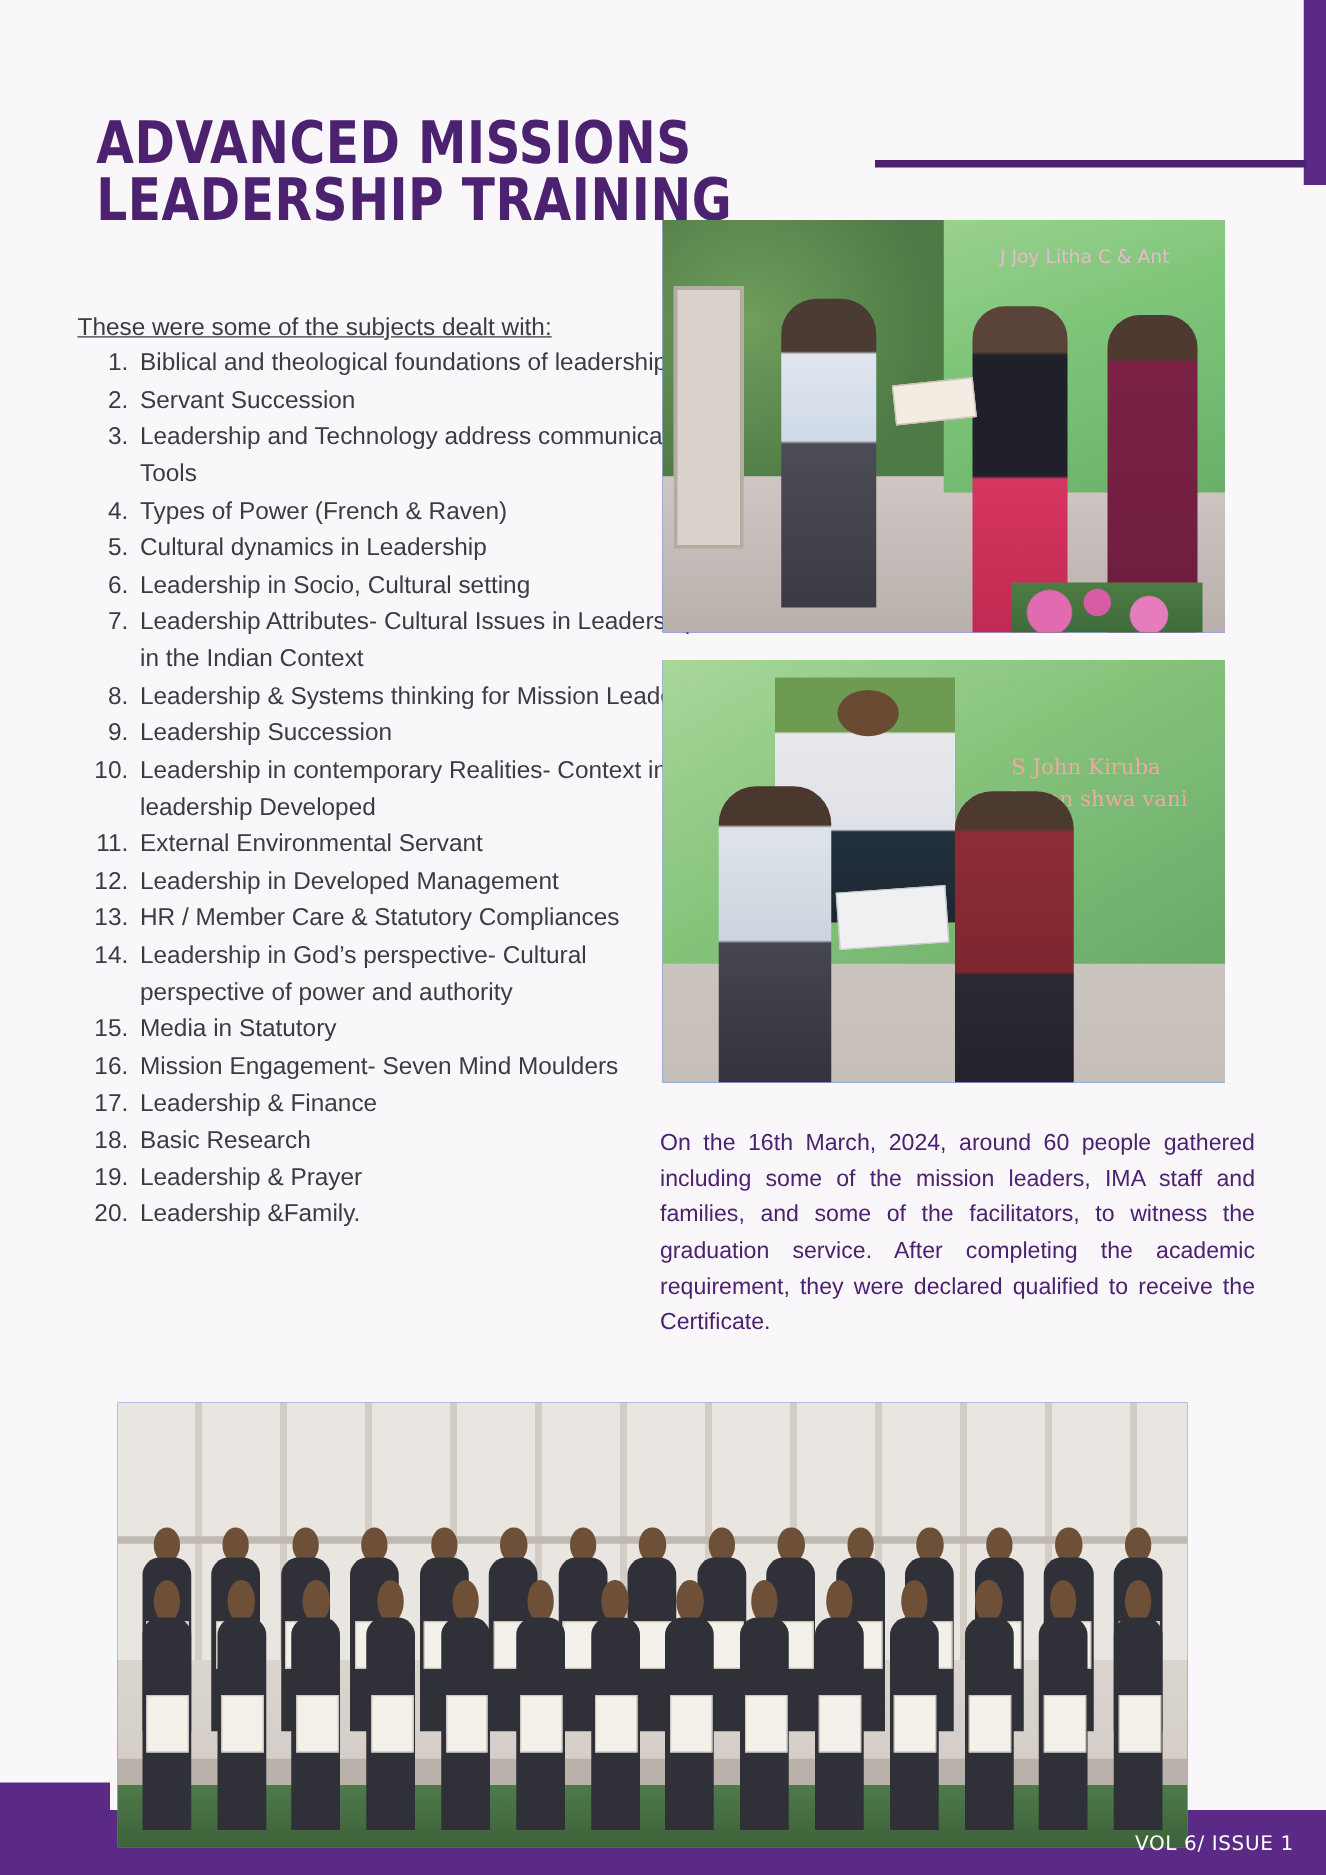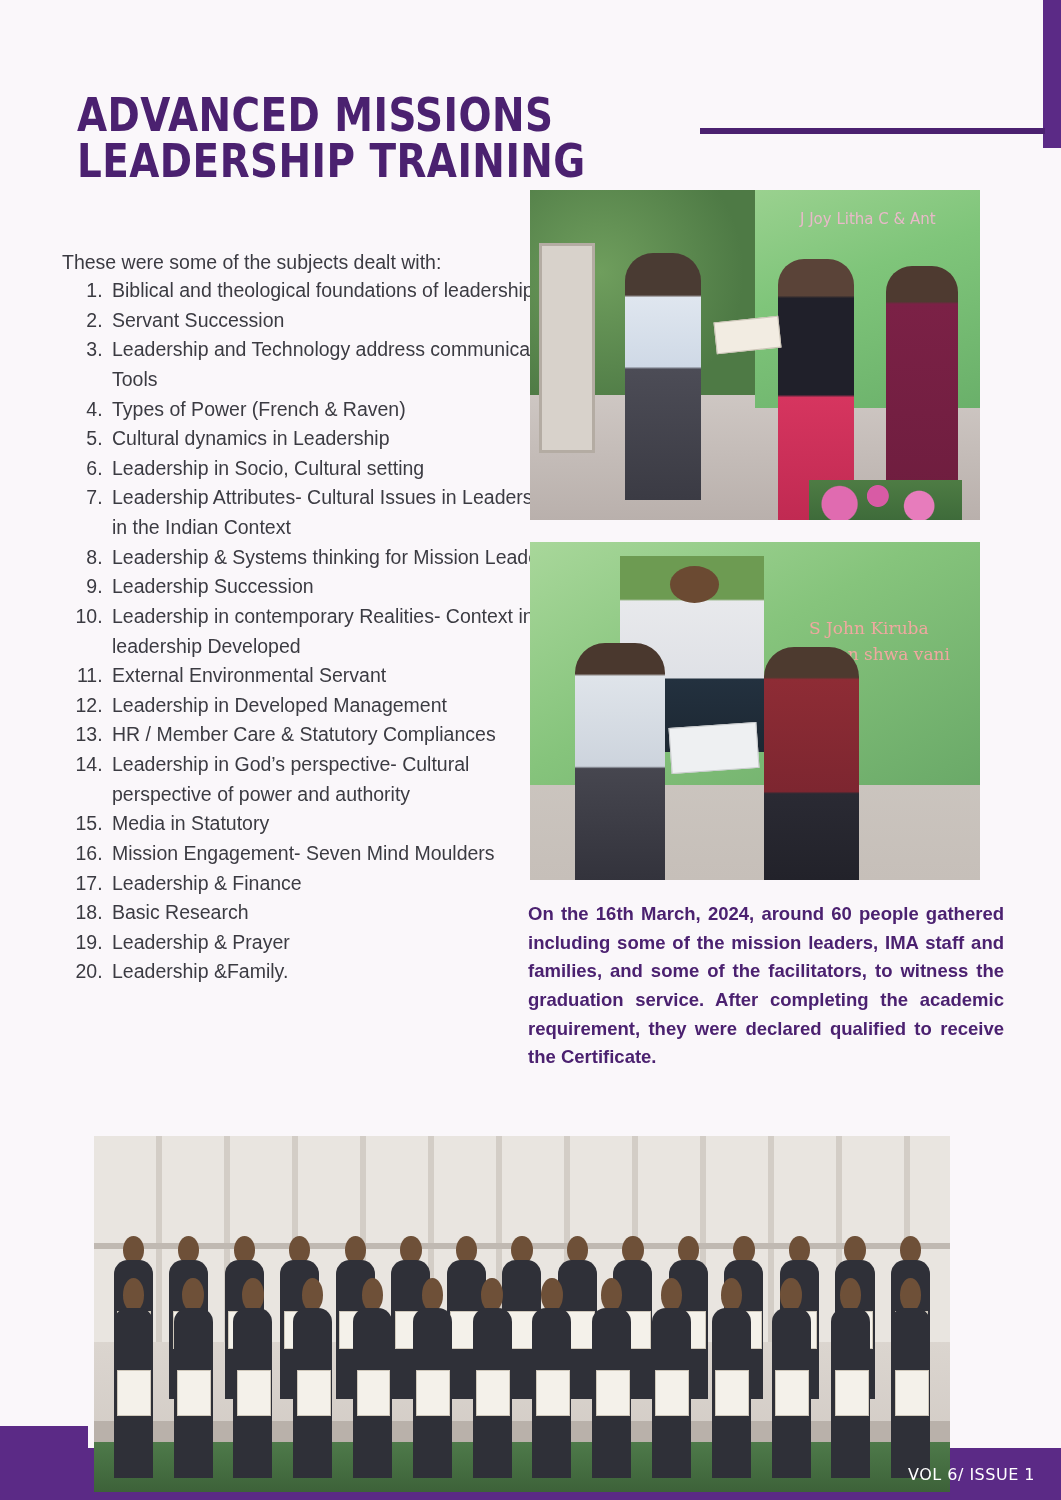--- a/index.html
+++ b/index.html
@@ -100,7 +100,6 @@
     position: absolute;
     background: #1d4ed8;
     overflow: hidden;
-    margin-top: 14px;
   }
 
   #photo-award-1 { left: 530px; top: 176px; width: 450px; height: 330px; }

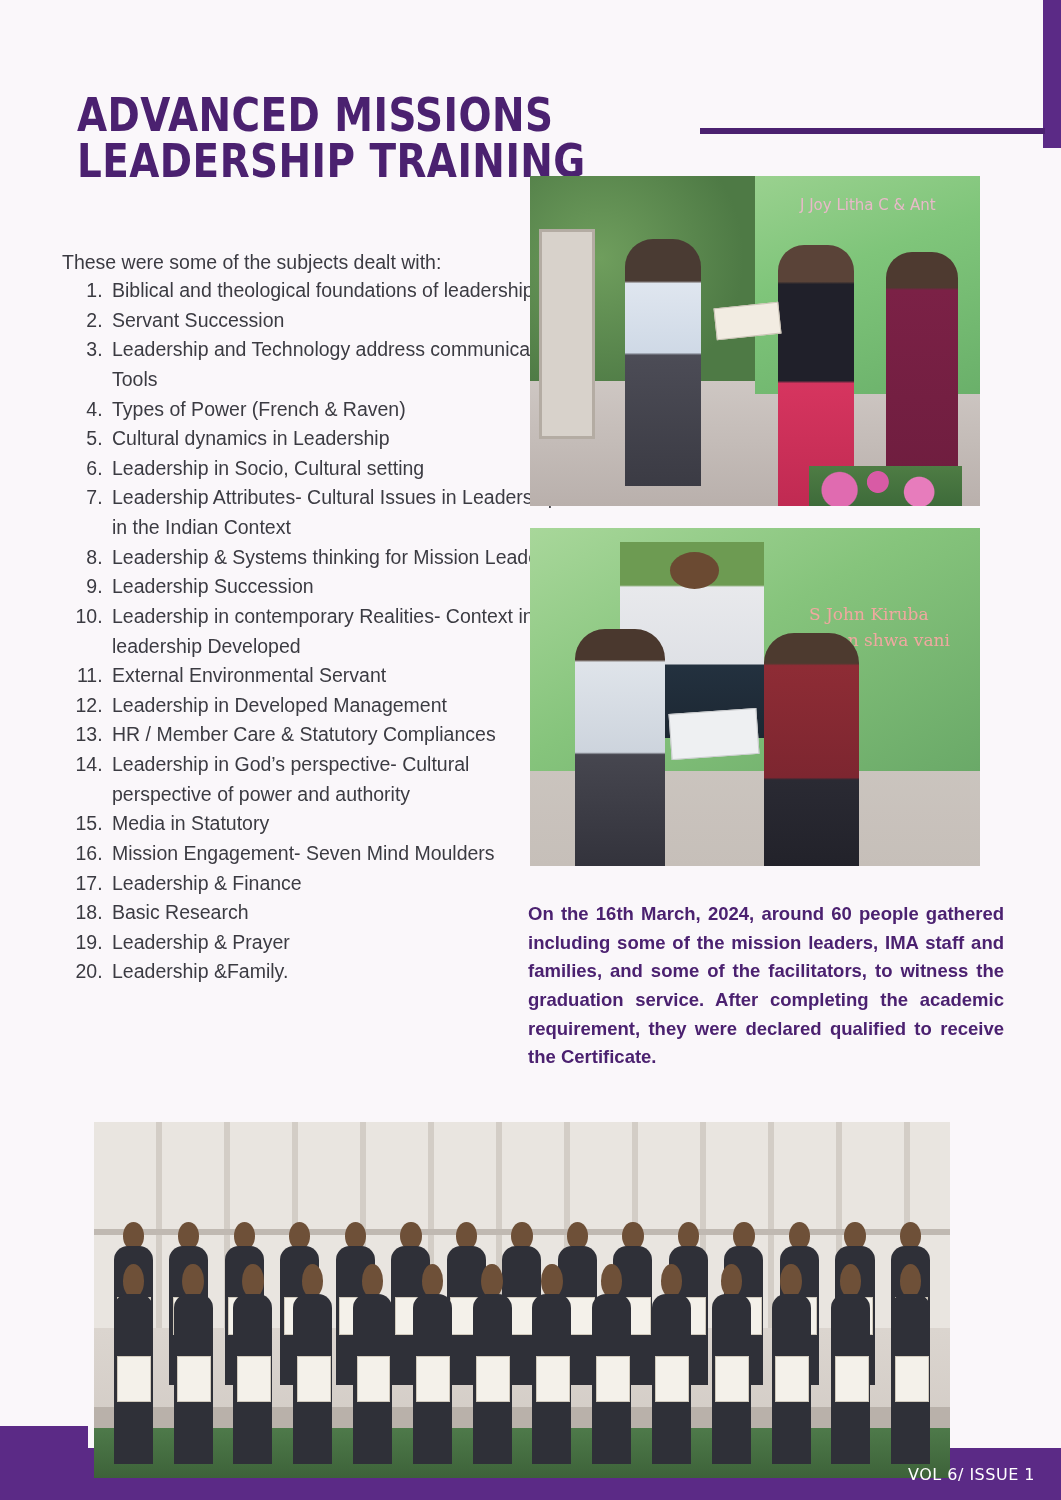--- a/index.html
+++ b/index.html
@@ -78,6 +78,7 @@
     font-size: 19.5px;
     color: #3b3b42;
     line-height: 1.5;
+    text-decoration: underline;
   }
 
   ol.subjects {

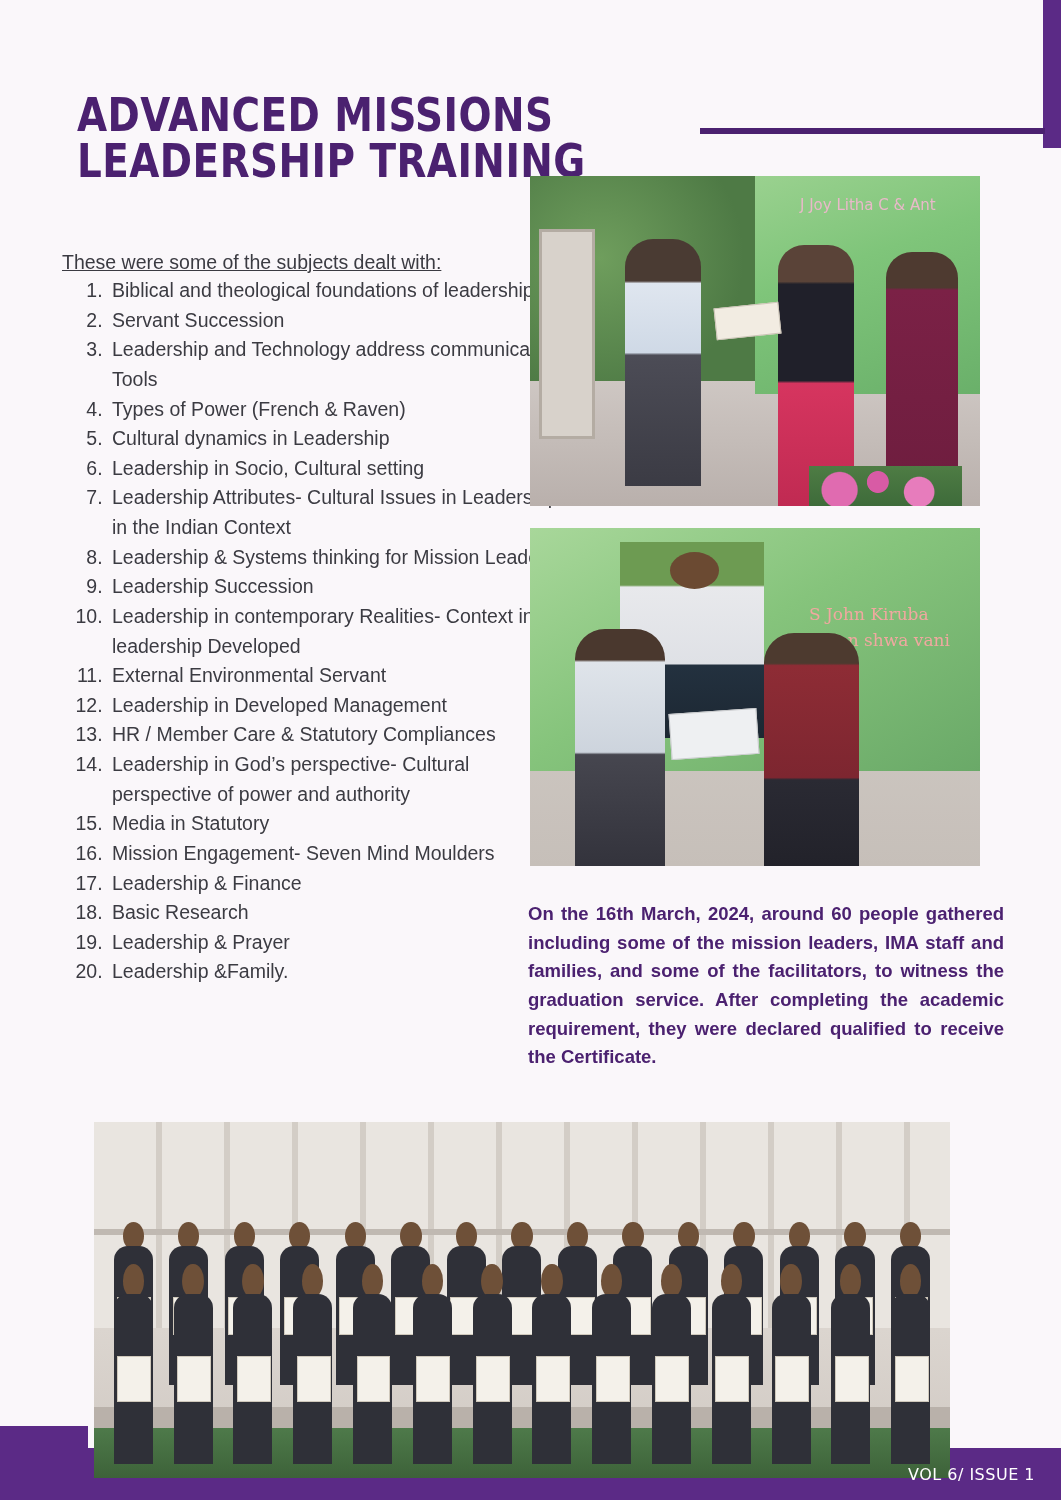--- a/index.html
+++ b/index.html
@@ -113,7 +113,7 @@
     top: 900px;
     width: 476px;
     font-size: 18.5px;
-    font-weight: bold;
+    font-weight: normal;
     color: #4b2170;
     line-height: 1.55;
     text-align: justify;

